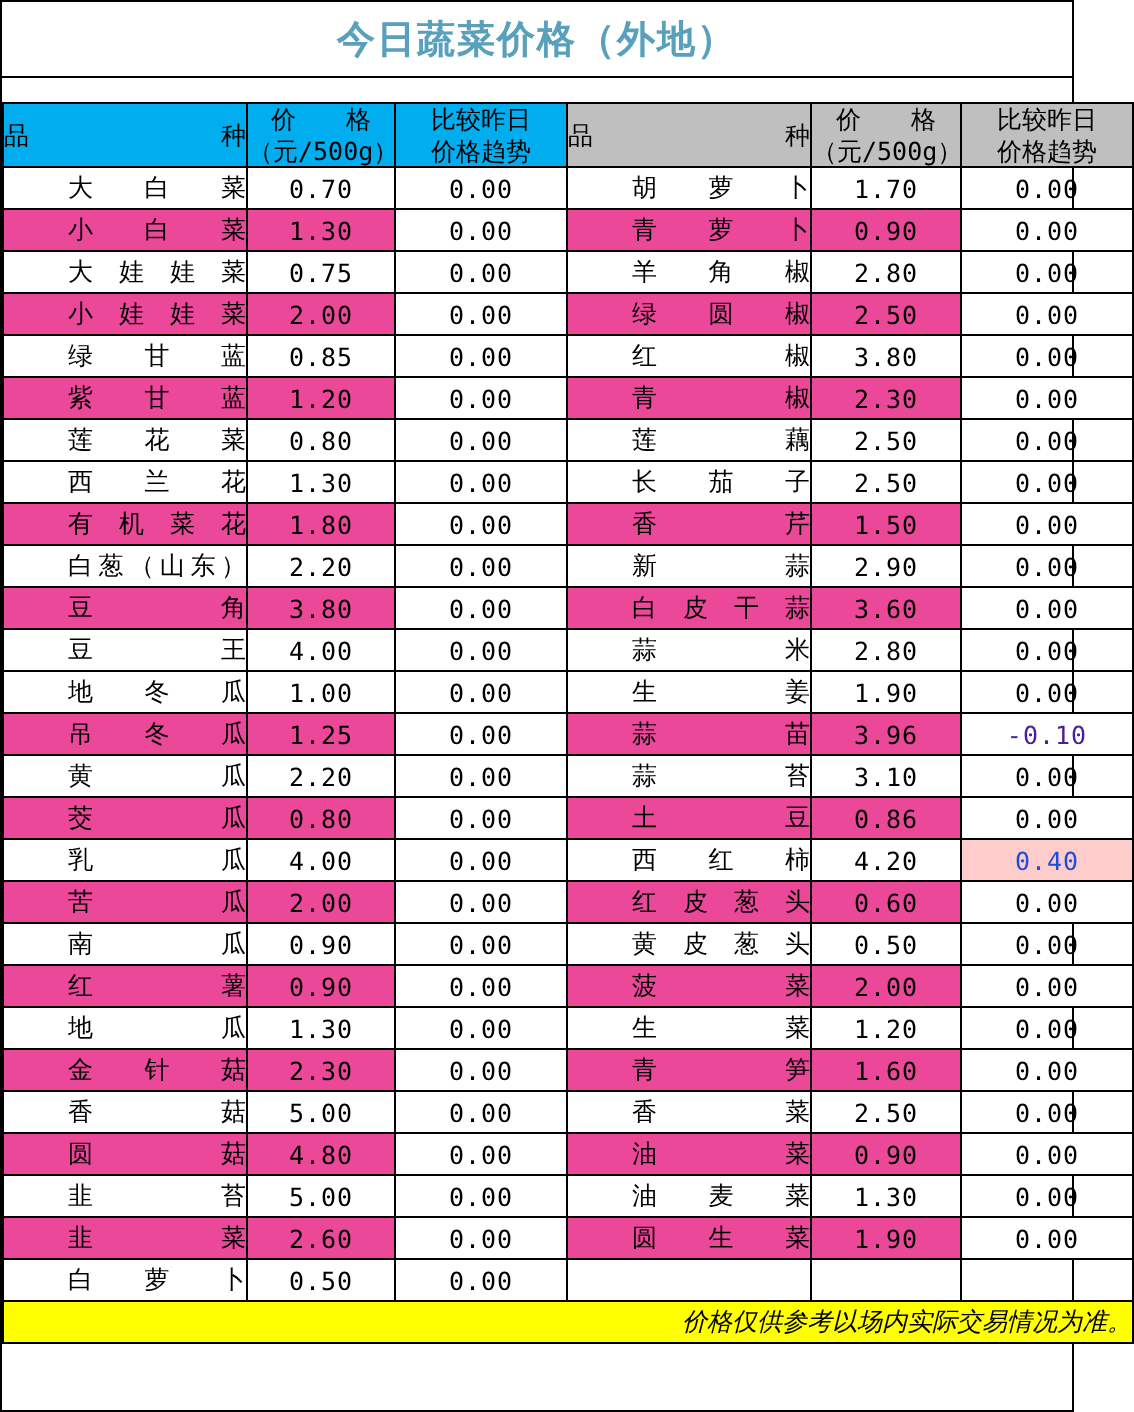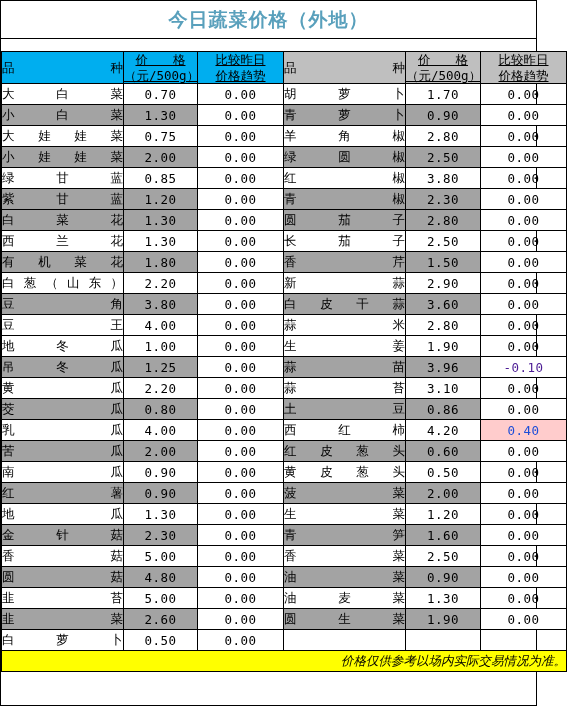--- a/index.html
+++ b/index.html
@@ -79,7 +79,7 @@
     text-align-last: justify;
     padding: 0 6px;
   }
-  .hd-stack { display: block; text-decoration: underline; }
+  .hd-stack { display: block; }
 
   
   td.name {

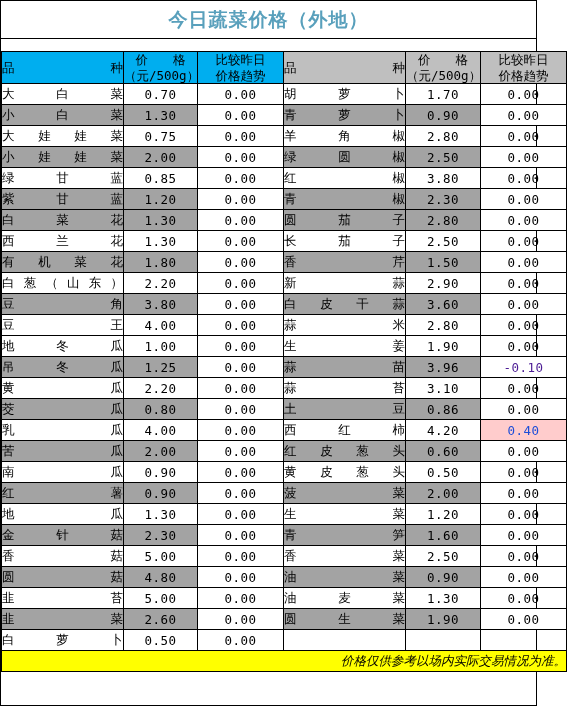--- a/index.html
+++ b/index.html
@@ -90,7 +90,7 @@
     font-size: 12.5px;
   }
   td.name > span { display: inline-block; width: 100%;
-    text-align: justify; text-align-last: justify; }
+    text-align: justify; text-align-last: justify; padding-left: 32px; }
   td.price, td.trend {
     text-align: center;
     font-family: "DejaVu Sans Mono", "Liberation Mono", monospace;

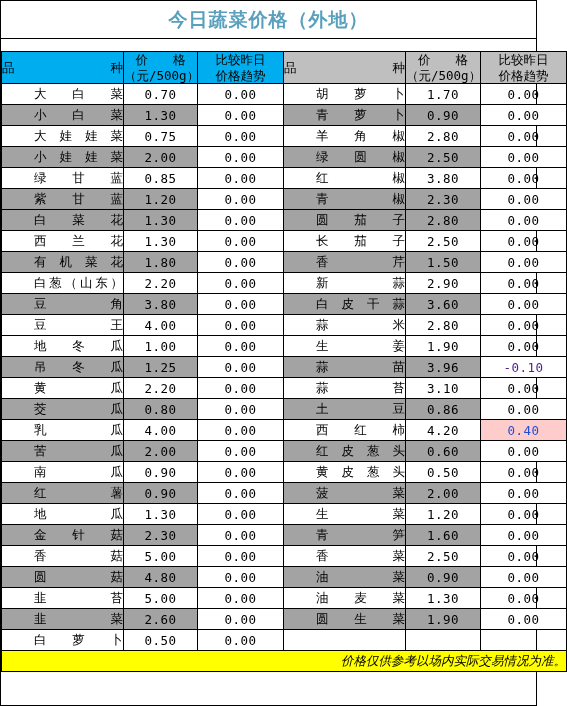--- a/index.html
+++ b/index.html
@@ -97,7 +97,7 @@
     font-size: 13px;
     letter-spacing: 0.5px;
   }
-  tr.band td.name, tr.band td.price { background: #a3a3a3; }
+  tr.band td.name, tr.band td.price { background: #ec4899; }
   tr.band td.trend { background: #ffffff; }
 
   td.trend.up   { background: #FFCCCC; color: #1d4ed8; }

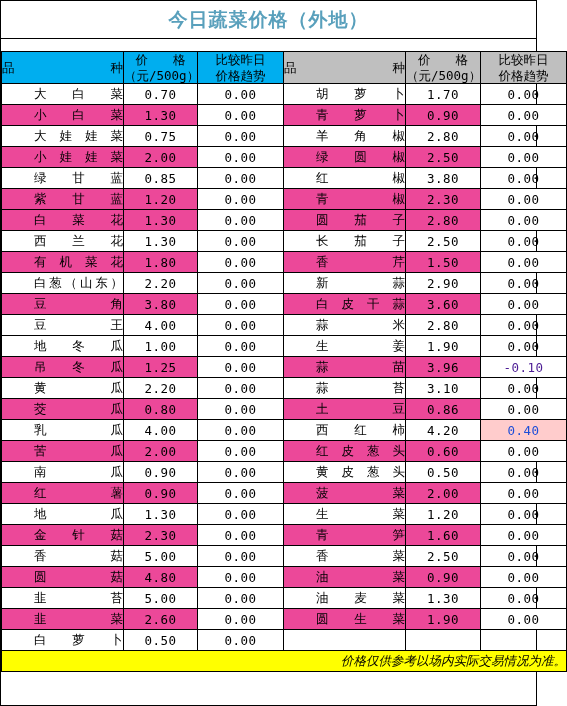--- a/index.html
+++ b/index.html
@@ -204,6 +204,14 @@
           <td class="price">2.30</td>
           <td class="trend">0.00</td>
         </tr>
+        <tr>
+          <td class="name"><span>莲花菜</span></td>
+          <td class="price">0.80</td>
+          <td class="trend">0.00</td>
+          <td class="name"><span>莲藕</span></td>
+          <td class="price">2.50</td>
+          <td class="trend">0.00</td>
+        </tr>
         <tr class="band">
           <td class="name"><span>白菜花</span></td>
           <td class="price">1.30</td>

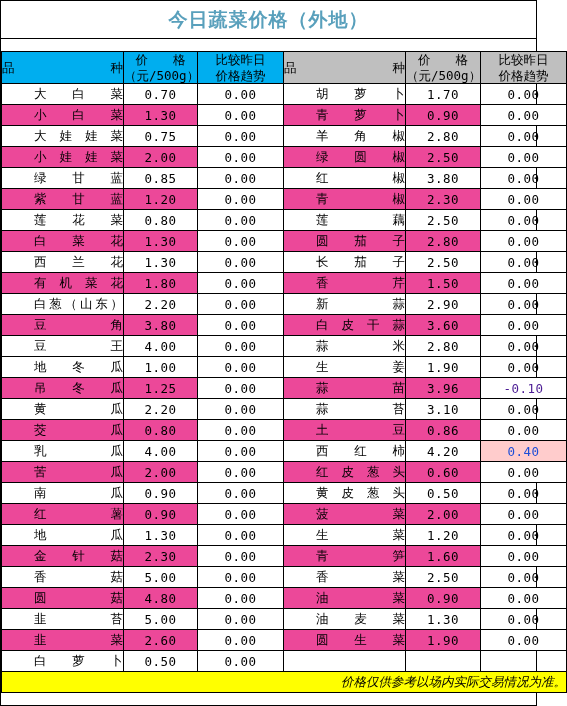--- a/index.html
+++ b/index.html
@@ -212,14 +212,6 @@
           <td class="price">2.50</td>
           <td class="trend">0.00</td>
         </tr>
-        <tr class="band">
-          <td class="name"><span>白菜花</span></td>
-          <td class="price">1.30</td>
-          <td class="trend">0.00</td>
-          <td class="name"><span>圆茄子</span></td>
-          <td class="price">2.80</td>
-          <td class="trend">0.00</td>
-        </tr>
         <tr>
           <td class="name"><span>西兰花</span></td>
           <td class="price">1.30</td>

